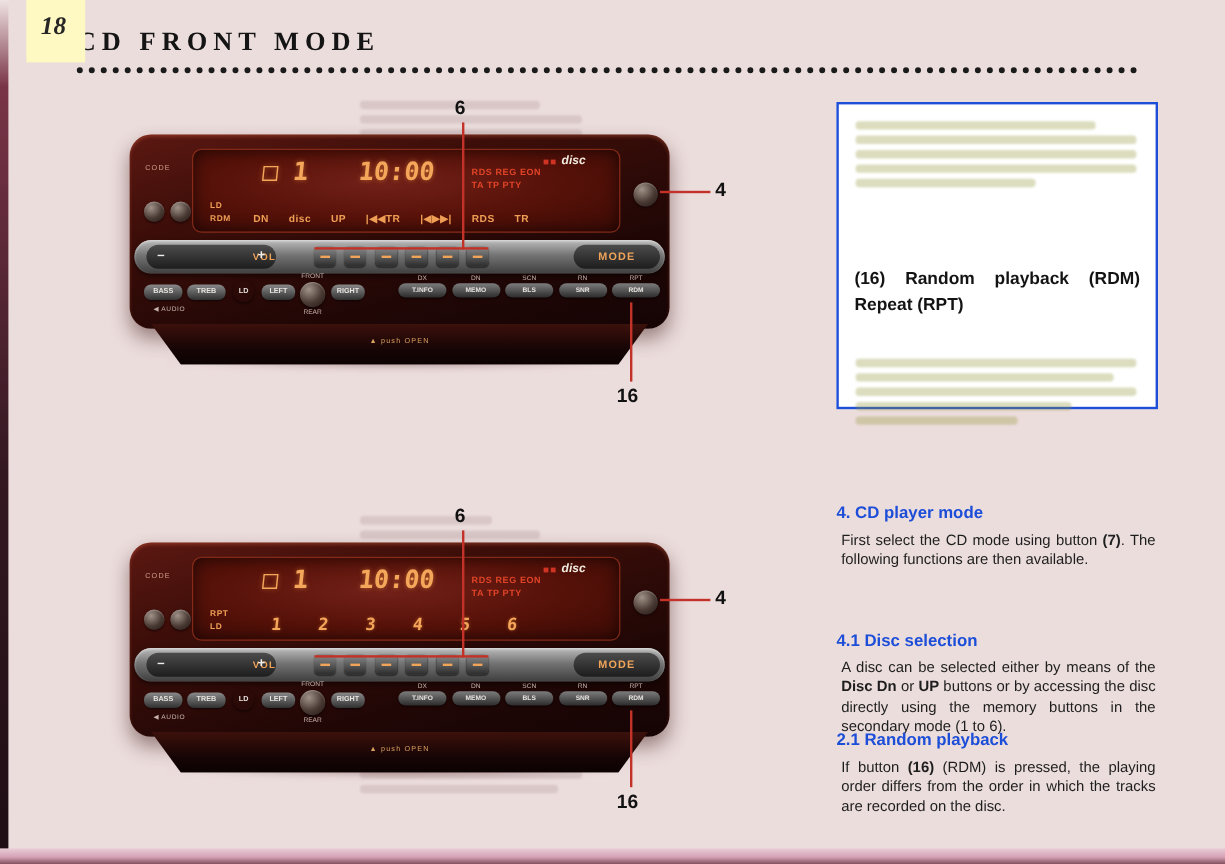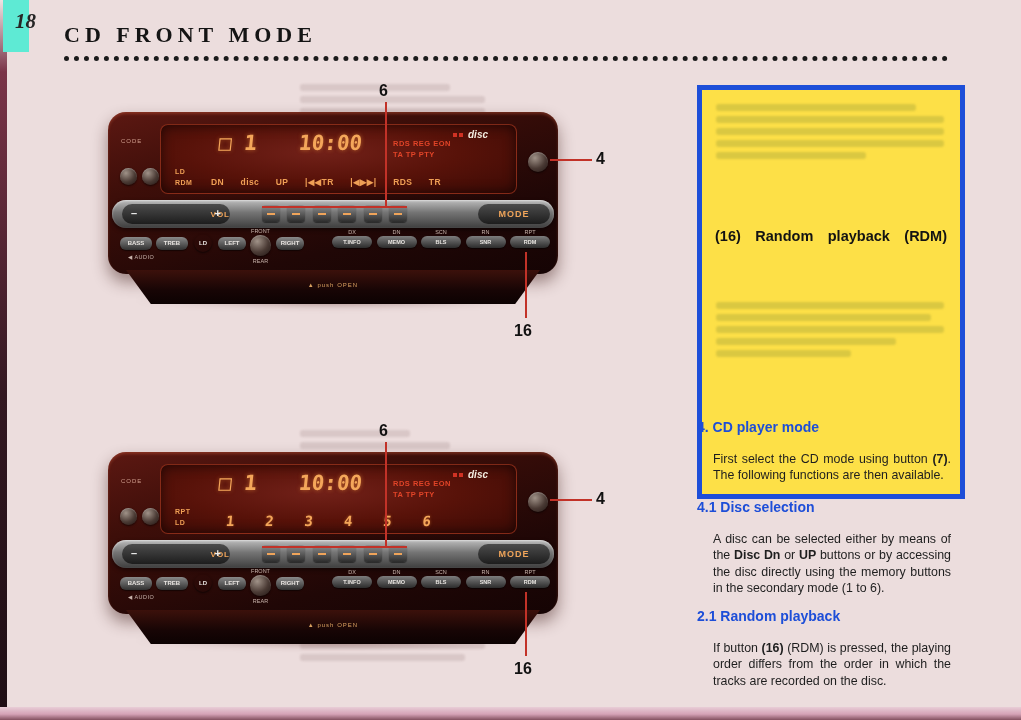--- a/index.html
+++ b/index.html
@@ -11,7 +11,7 @@
   .edge-bottom{position:absolute;left:0;bottom:0;width:100%;height:13px;
     background:linear-gradient(#e8cdd6,#d5a2b6 55%,#83505f);z-index:5}
   
-  .page-tab{position:absolute;left:3px;top:0;width:26px;height:52px;background:#5eead4;z-index:6}
+  .page-tab{position:absolute;left:22px;top:0;width:49px;height:52px;background:#fef9c3;z-index:6}
   .page-number{font:italic 700 21px "Liberation Serif",serif;color:#262626;padding:9px 0 0 12px}
   .title{position:absolute;left:64px;top:22px;font:700 22px "Liberation Serif",serif;
          letter-spacing:5px;color:#141414;white-space:nowrap}

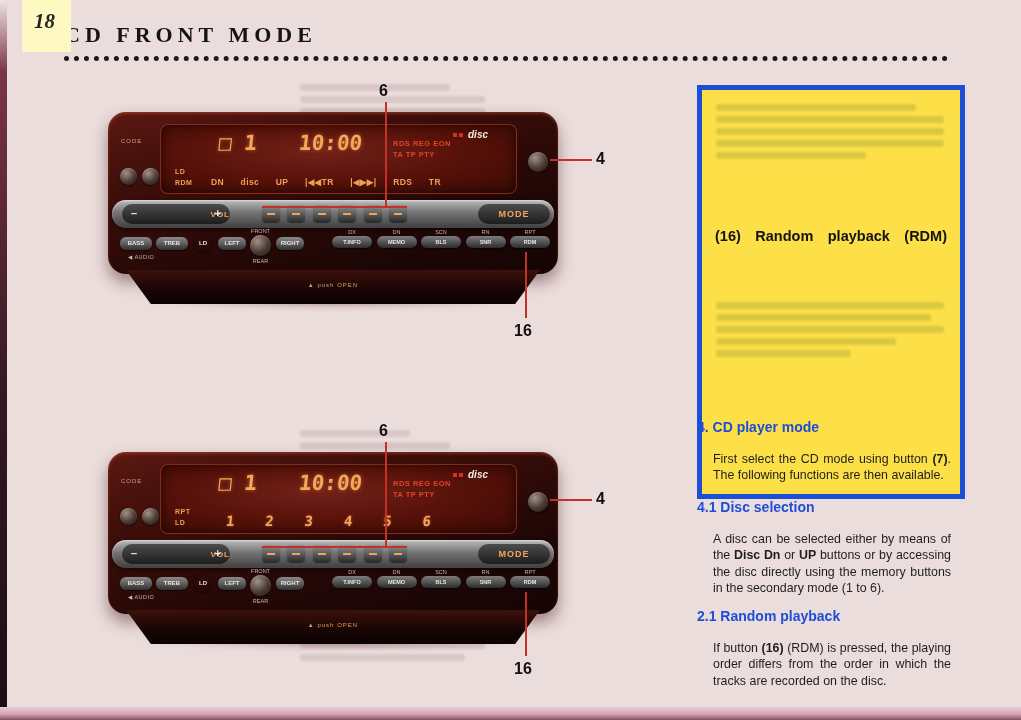--- a/index.html
+++ b/index.html
@@ -94,8 +94,8 @@
   .co-num{position:absolute;font:700 16px "Liberation Sans",sans-serif;color:#111;z-index:4}
   .co-line{position:absolute;background:#c23228;z-index:4}
   
-  .ybox{position:absolute;left:697px;top:85px;width:268px;height:414px;background:#fde047;
-        border:5px solid #1d4ed8;box-sizing:border-box}
+  .ybox{position:absolute;left:697px;top:85px;width:268px;height:256px;background:#ffffff;
+        border:2px solid #1d4ed8;box-sizing:border-box}
   .ybox-text{position:absolute;left:13px;right:13px;top:136px;font-weight:700;font-size:14.5px;
         color:#131313;line-height:1.45}
   .y1{text-align:justify;text-align-last:justify}

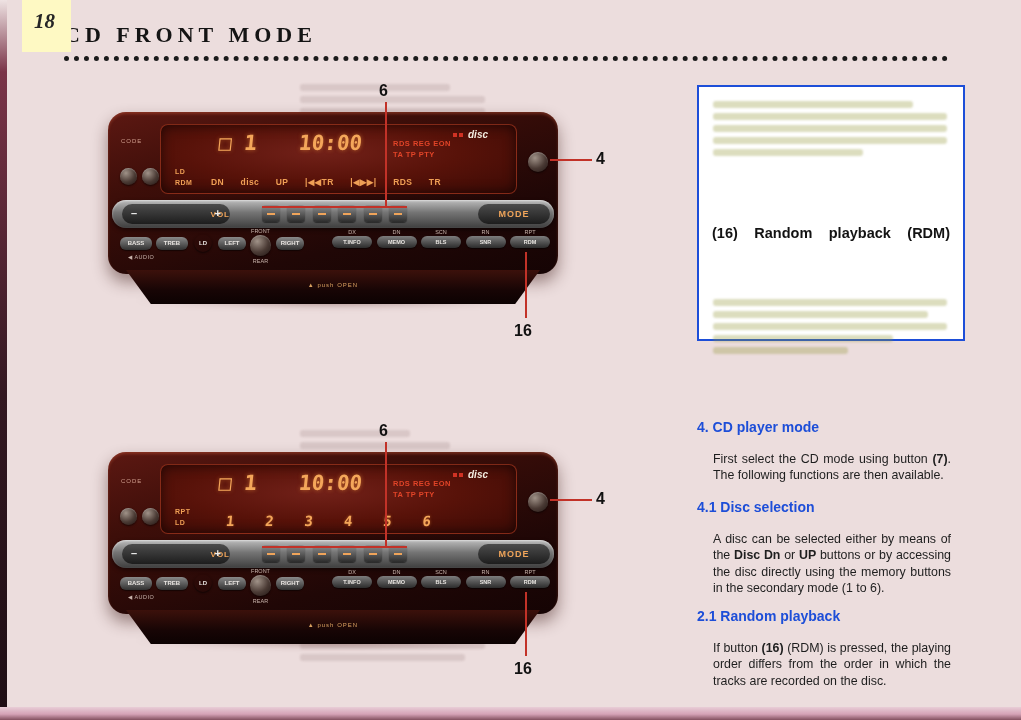--- a/index.html
+++ b/index.html
@@ -358,6 +358,7 @@
     </div>
     <div class="ybox-text">
       <div class="y1">(16) Random playback (RDM)</div>
+      <div class="y2">Repeat (RPT)</div>
     </div>
     <div class="ghost olive" style="left:14px;top:212px;right:16px">
       <div class="gl"></div>

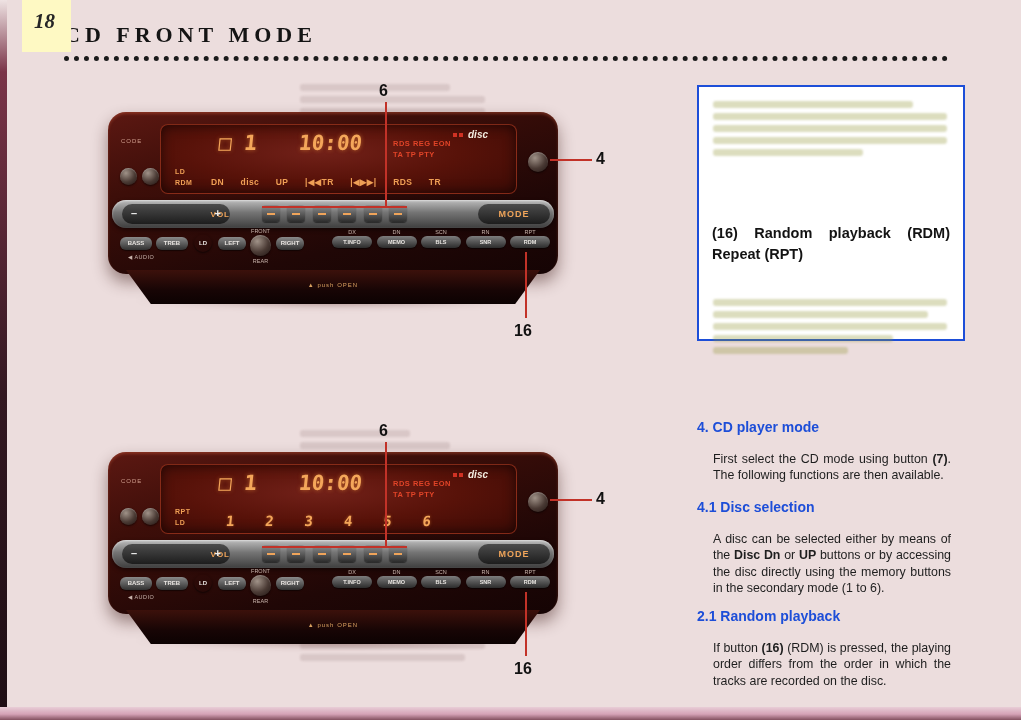--- a/index.html
+++ b/index.html
@@ -102,7 +102,7 @@
   
   .section{position:absolute;left:697px;width:270px}
   .section h3{margin:0 0 7px;font-size:14px;color:#1d4ed8}
-  .section p{margin:16px;font-size:12.4px;line-height:1.32;text-align:justify;color:#1e1e1e}
+  .section p{margin:4px;font-size:12.4px;line-height:1.32;text-align:justify;color:#1e1e1e}
 </style>
 </head>
 <body>

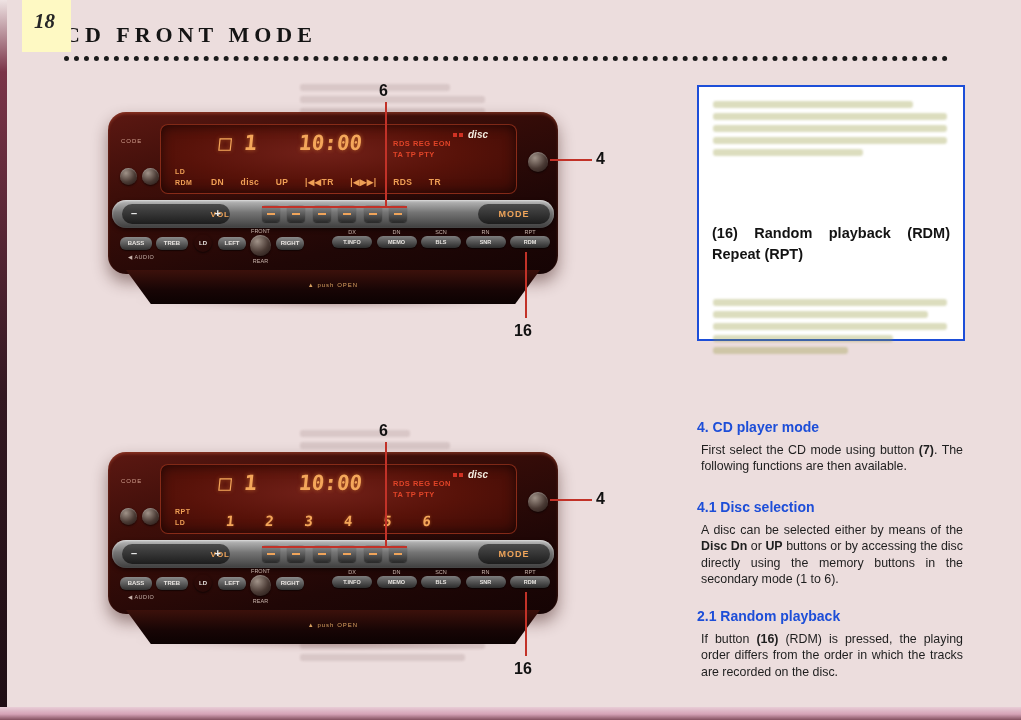--- a/index.html
+++ b/index.html
@@ -374,7 +374,7 @@
     <p><span>First select the CD mode using button </span><b>(7)</b><span>. The following functions are then available.</span></p>
   </div>
 
-  <div class="section" style="top:499px">
+  <div class="section" style="top:525px">
     <h3>4.1 Disc selection</h3>
     <p><span>A disc can be selected either by means of the </span><b>Disc Dn</b><span> or </span><b>UP</b><span> buttons or by accessing the disc directly using the memory buttons in the secondary mode (1 to 6).</span></p>
   </div>

